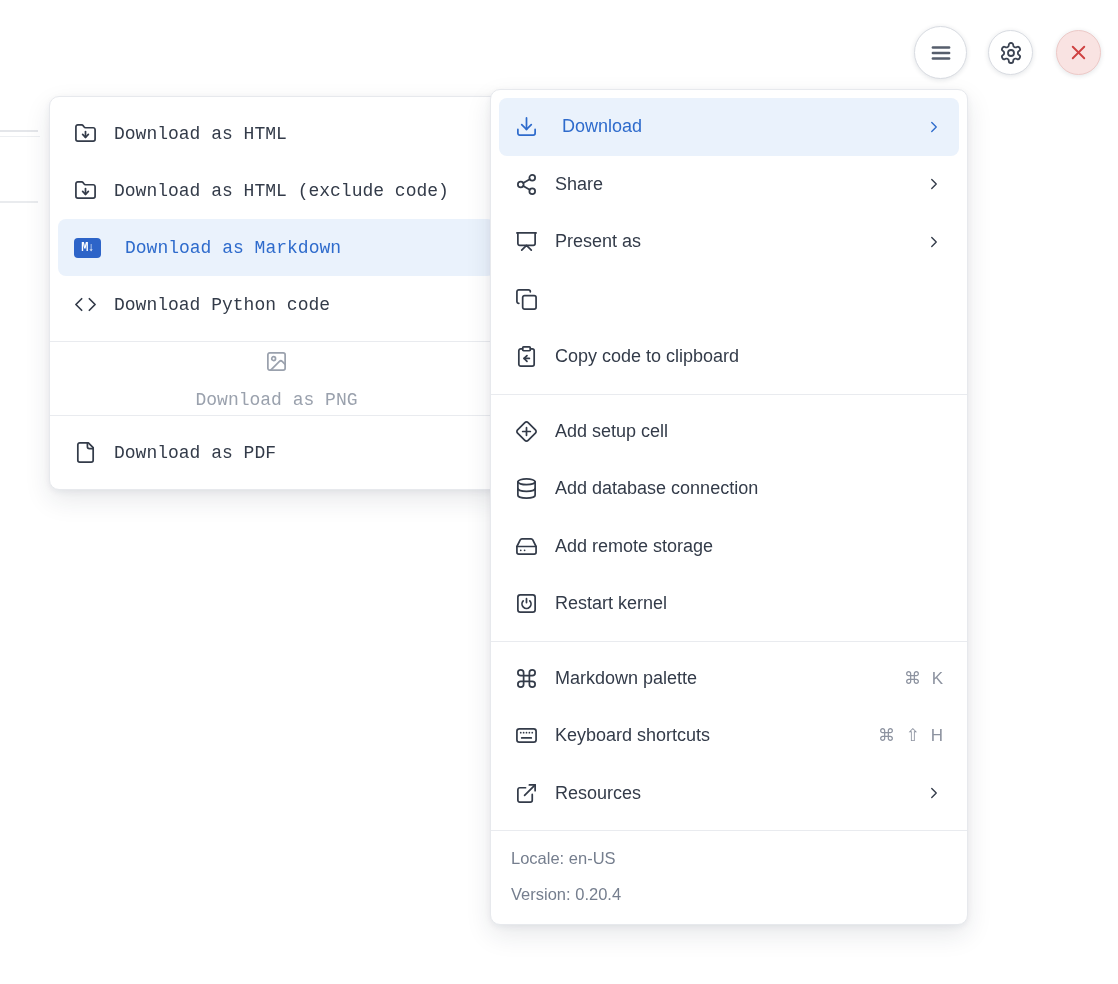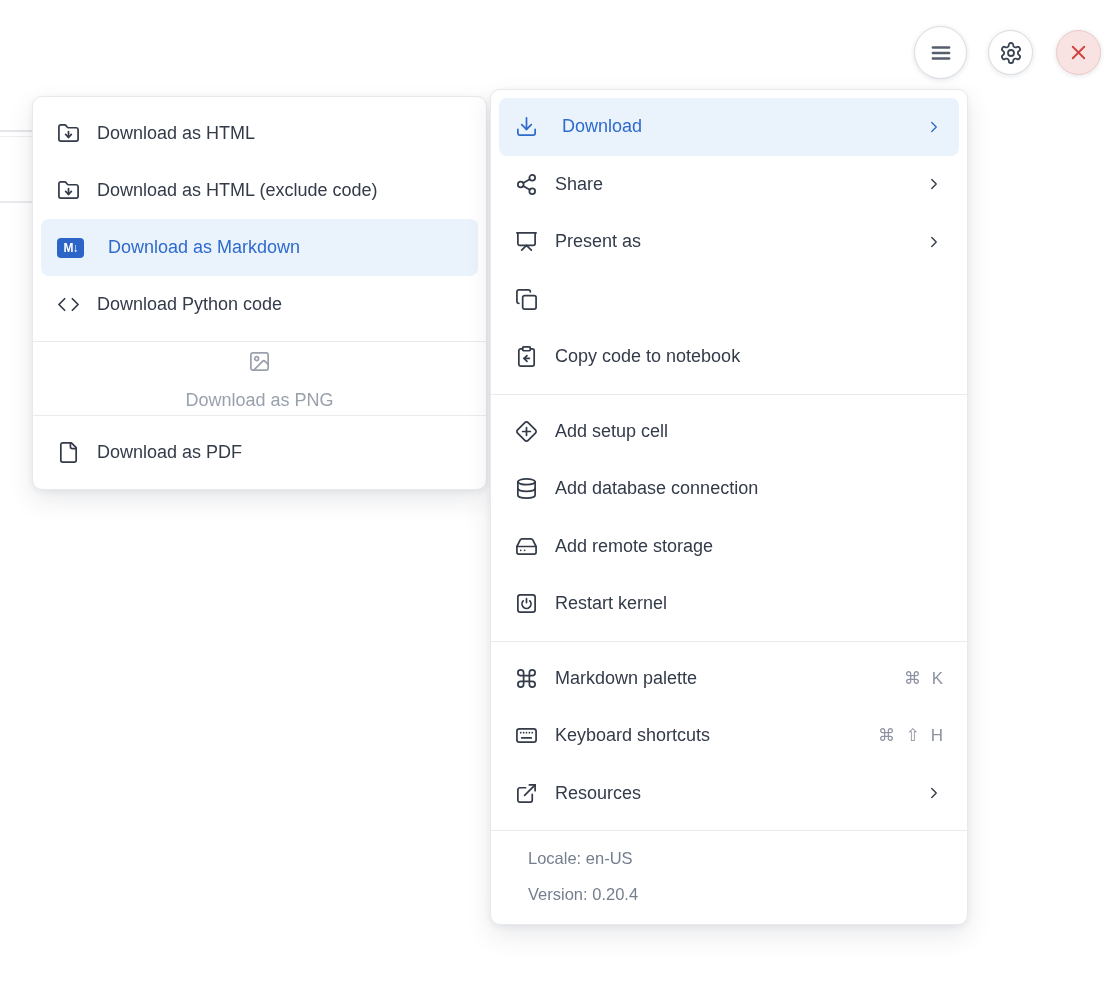--- a/index.html
+++ b/index.html
@@ -29,7 +29,7 @@
     box-shadow:0 10px 26px rgba(25,35,60,.10),0 2px 6px rgba(25,35,60,.06);
     box-sizing:border-box;
   }
-  #download-submenu{left:32px;top:96px;width:455px;padding:8px 0;z-index:5;}
+  #download-submenu{left:49px;top:96px;width:455px;padding:8px 0;z-index:5;font-family:Liberation Mono, monospace;}
   #main-menu{left:490px;top:89px;width:478px;padding:8px 0 0 0;z-index:10;}
 
   .mi{

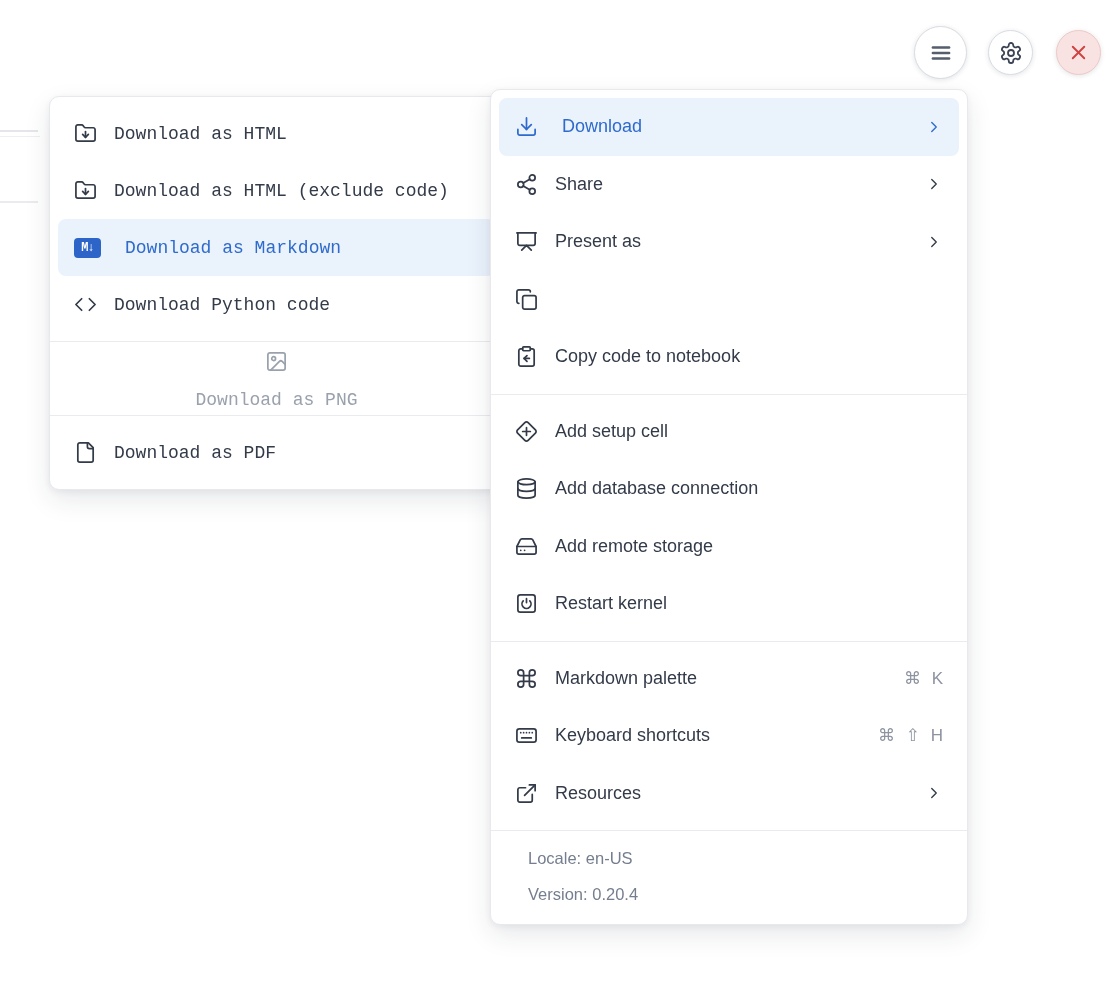--- a/index.html
+++ b/index.html
@@ -199,7 +199,7 @@
       <path d="M15 14H9.5"></path>
         <path d="m12.5 11-3 3 3 3"></path>
     </svg>
-    <span class="label">Copy code to notebook</span>
+    <span class="label">Copy code to clipboard</span>
   </div>
 
   <div class="sep"></div>

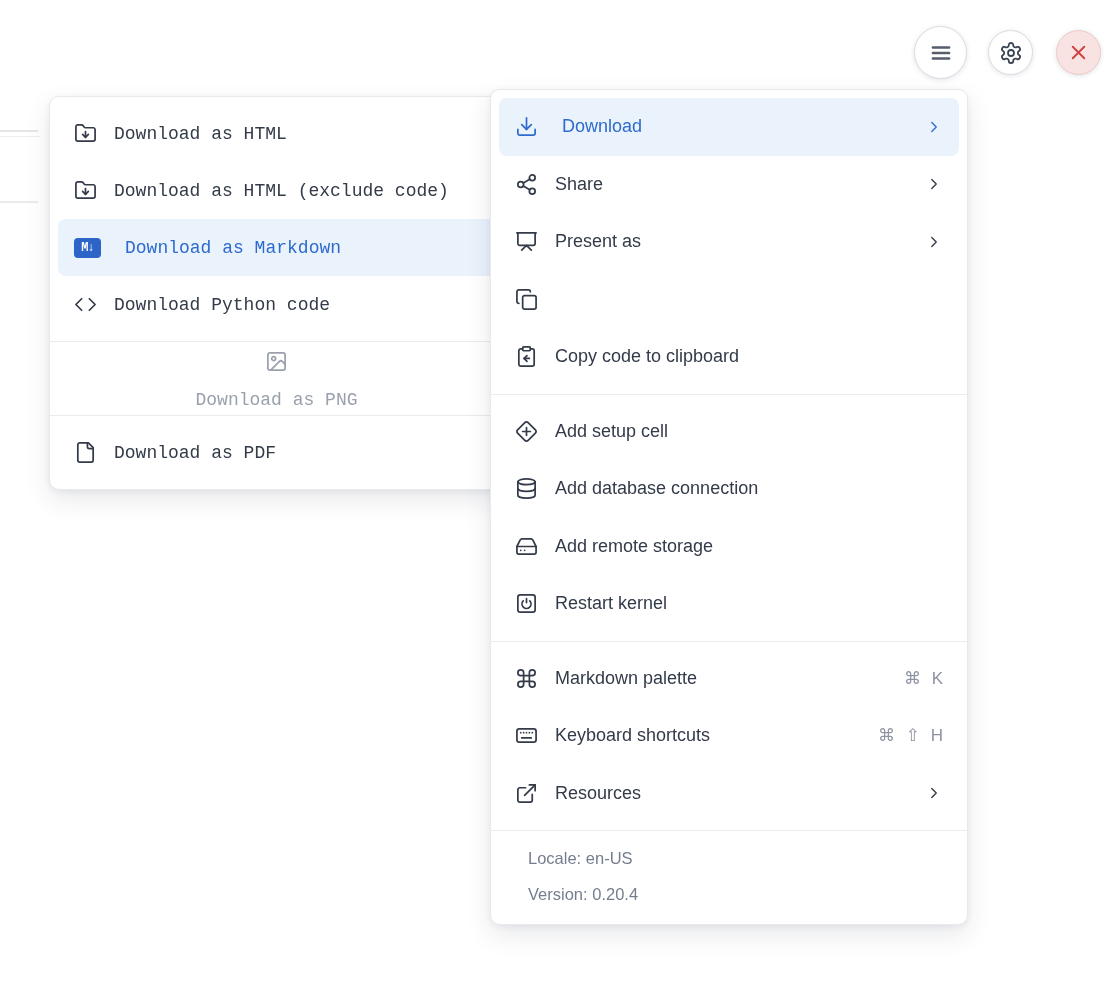--- a/index.html
+++ b/index.html
@@ -58,7 +58,7 @@
   }
   .menu-footer{
     border-top:1px solid #e9ebef;margin-top:8px;
-    padding:9px 24px 12px 37px;
+    padding:9px 24px 12px 20px;
     color:#757e8e;font-size:16.5px;line-height:36px;
   }
 </style>

